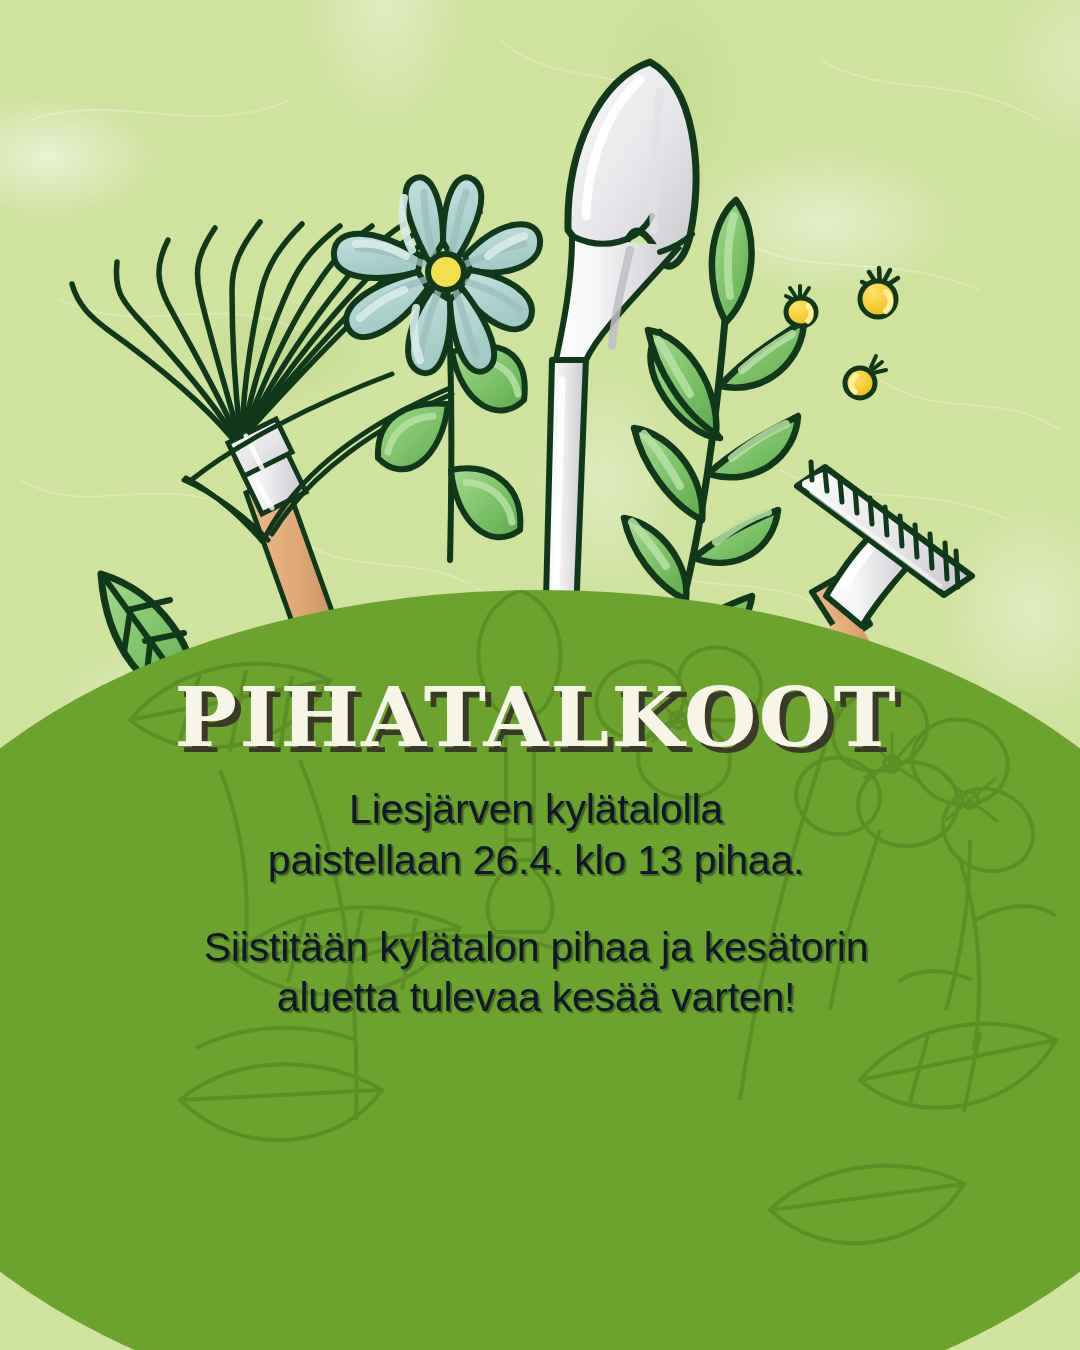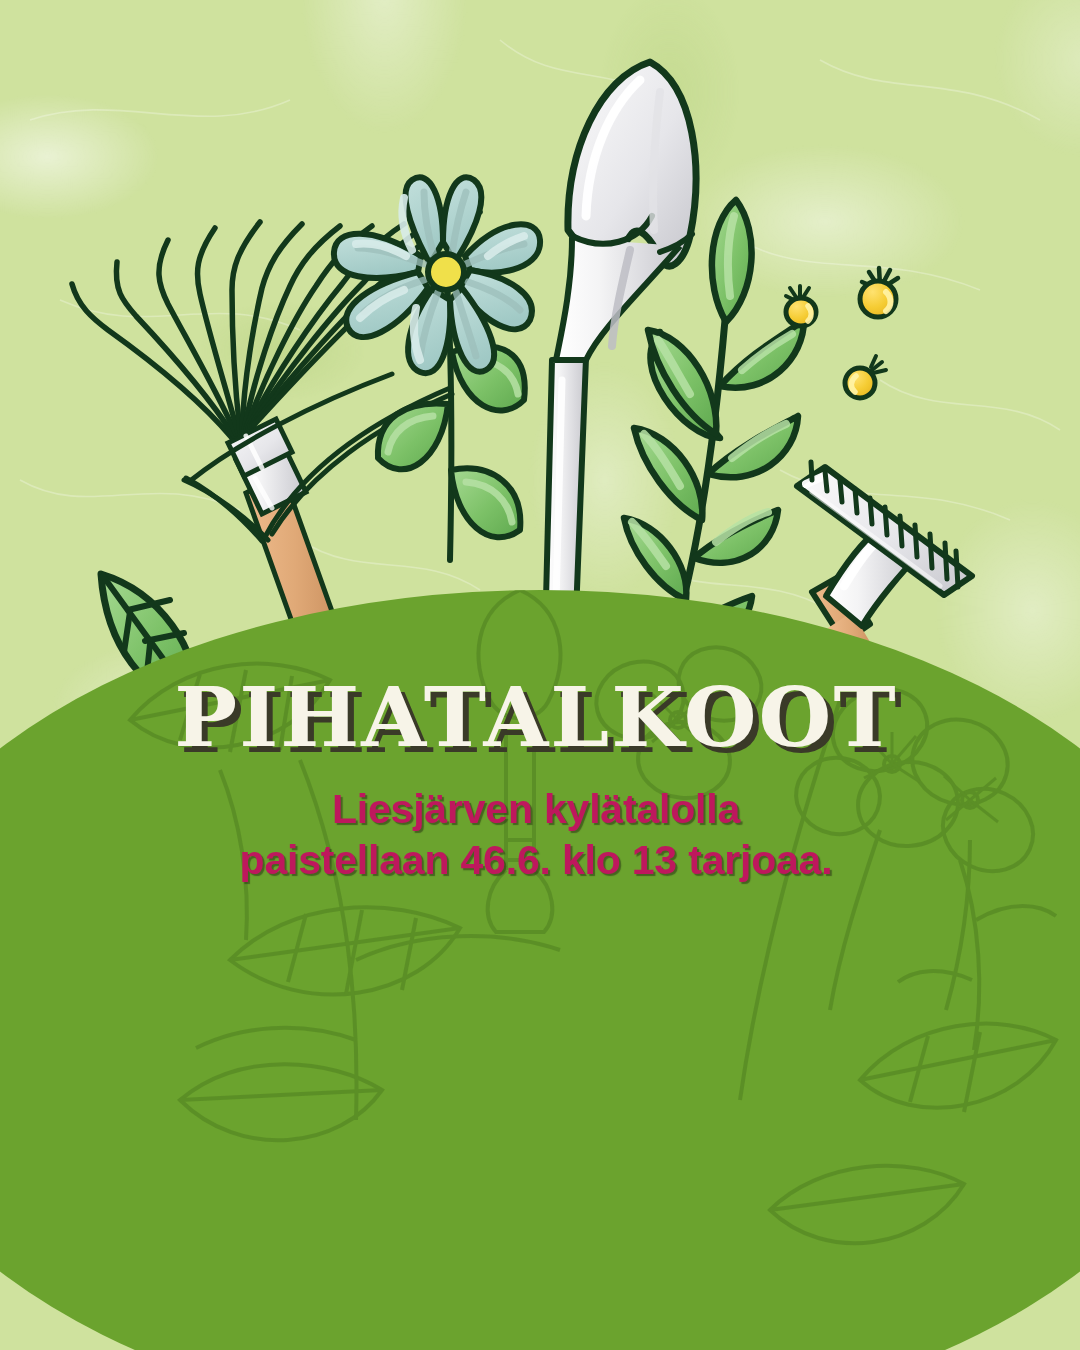--- a/index.html
+++ b/index.html
@@ -53,8 +53,8 @@
   }
   .body{
     font-size:41px;
-    font-weight:700;
-    color:#be185d;
+    font-weight:400;
+    color:#0f172a;
     line-height:1.24;
     text-shadow:2px 2px 1px rgba(40,50,20,.55);
     margin:0;

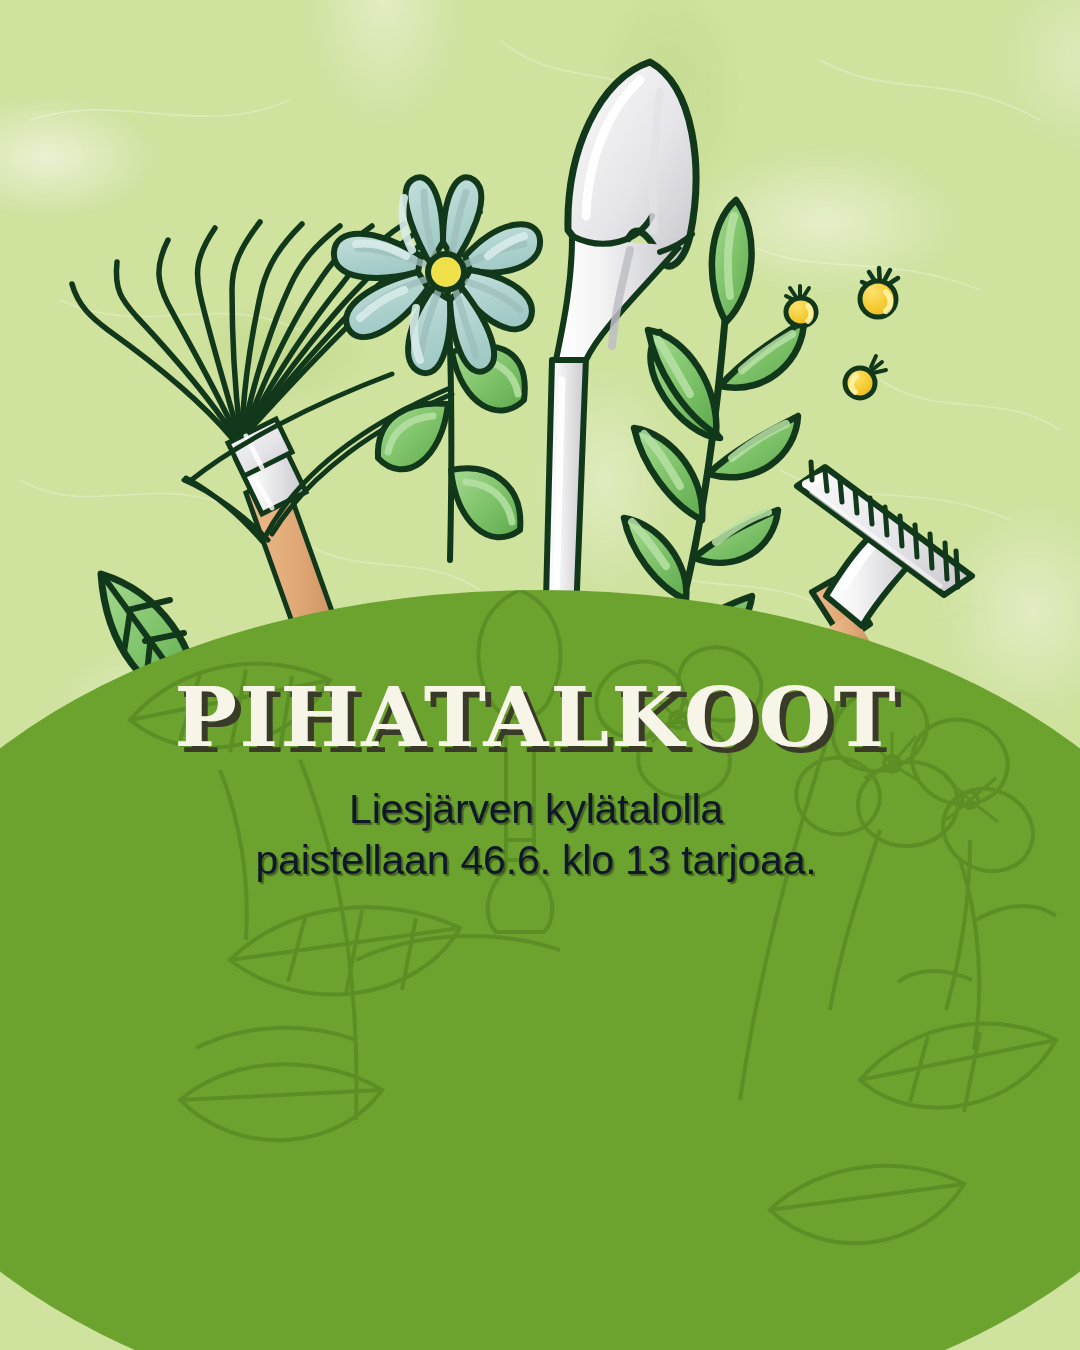--- a/index.html
+++ b/index.html
@@ -442,7 +442,7 @@
 
     <p class="body para">
       <span>Liesjärven kylätalolla</span><br>
-      <span><span>paistellaan</span> <span>46.6.</span> <span>klo</span> <span>13</span> <span>tarjoaa.</span></span>
+      <span><span>paistellaan</span> <span>26.4.</span> <span>klo</span> <span>13</span> <span>tarjoaa.</span></span>
     </p>
 
 

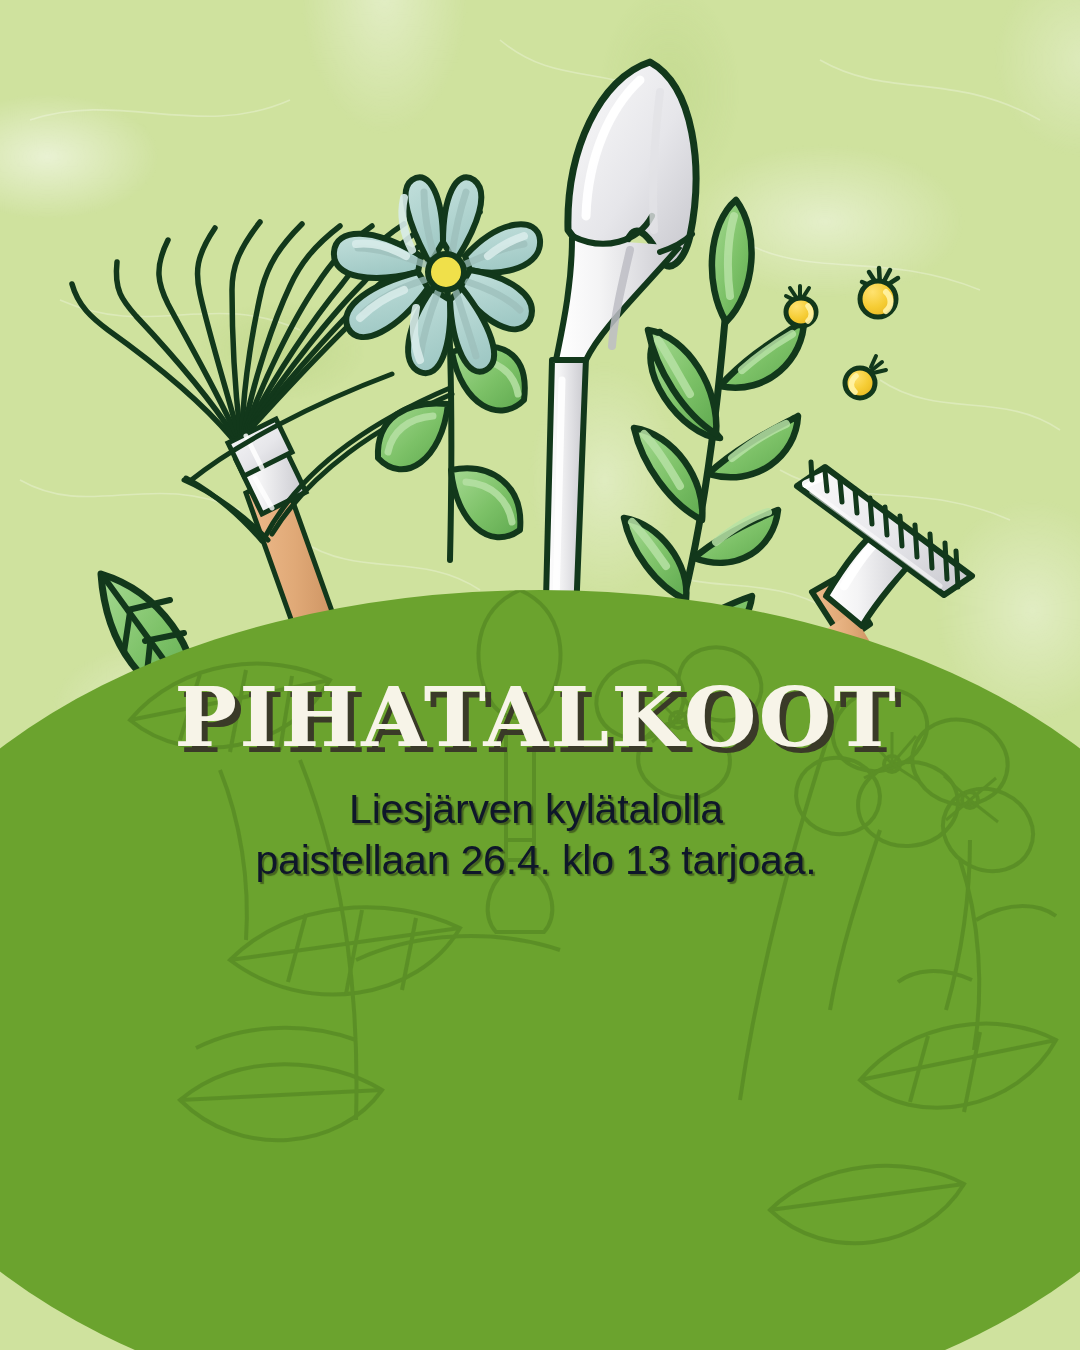--- a/index.html
+++ b/index.html
@@ -442,7 +442,7 @@
 
     <p class="body para">
       <span>Liesjärven kylätalolla</span><br>
-      <span><span>paistellaan</span> <span>26.4.</span> <span>klo</span> <span>13</span> <span>tarjoaa.</span></span>
+      <span><span>paistellaan</span> <span>26.4.</span> <span>klo</span> <span>13</span> <span>pihaa.</span></span>
     </p>
 
 

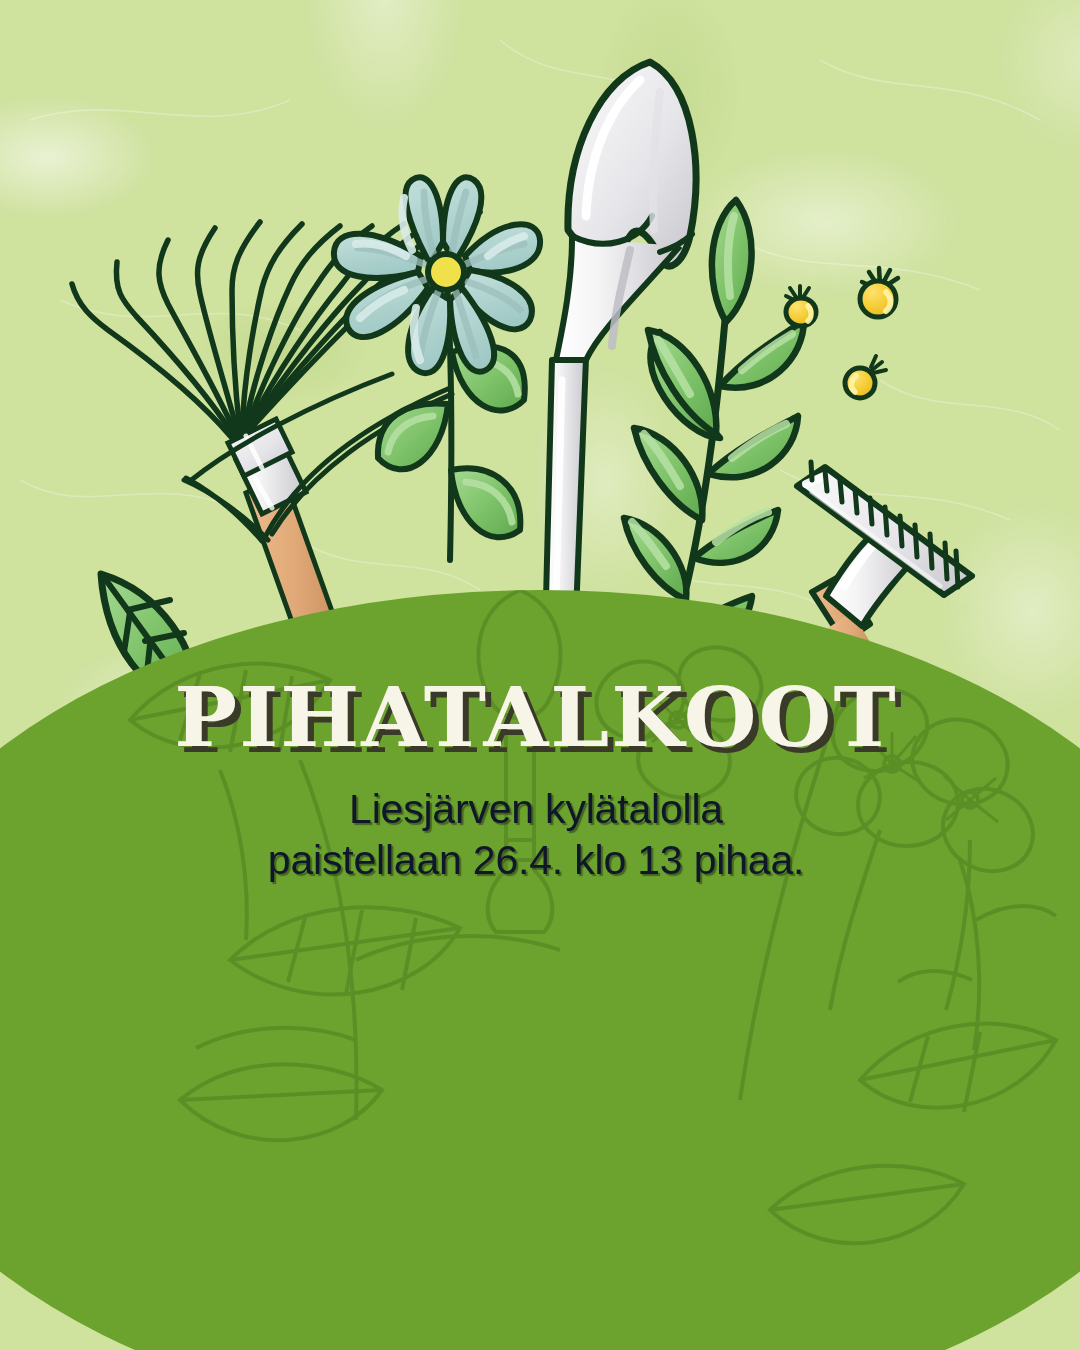--- a/index.html
+++ b/index.html
@@ -445,6 +445,10 @@
       <span><span>paistellaan</span> <span>26.4.</span> <span>klo</span> <span>13</span> <span>pihaa.</span></span>
     </p>
 
+    <p class="body para">
+      <span>Siistitään kylätalon pihaa ja kesätorin</span><br>
+      <span>aluetta tulevaa kesää varten!</span>
+    </p>
 
     <p class="body para">
       <br>

